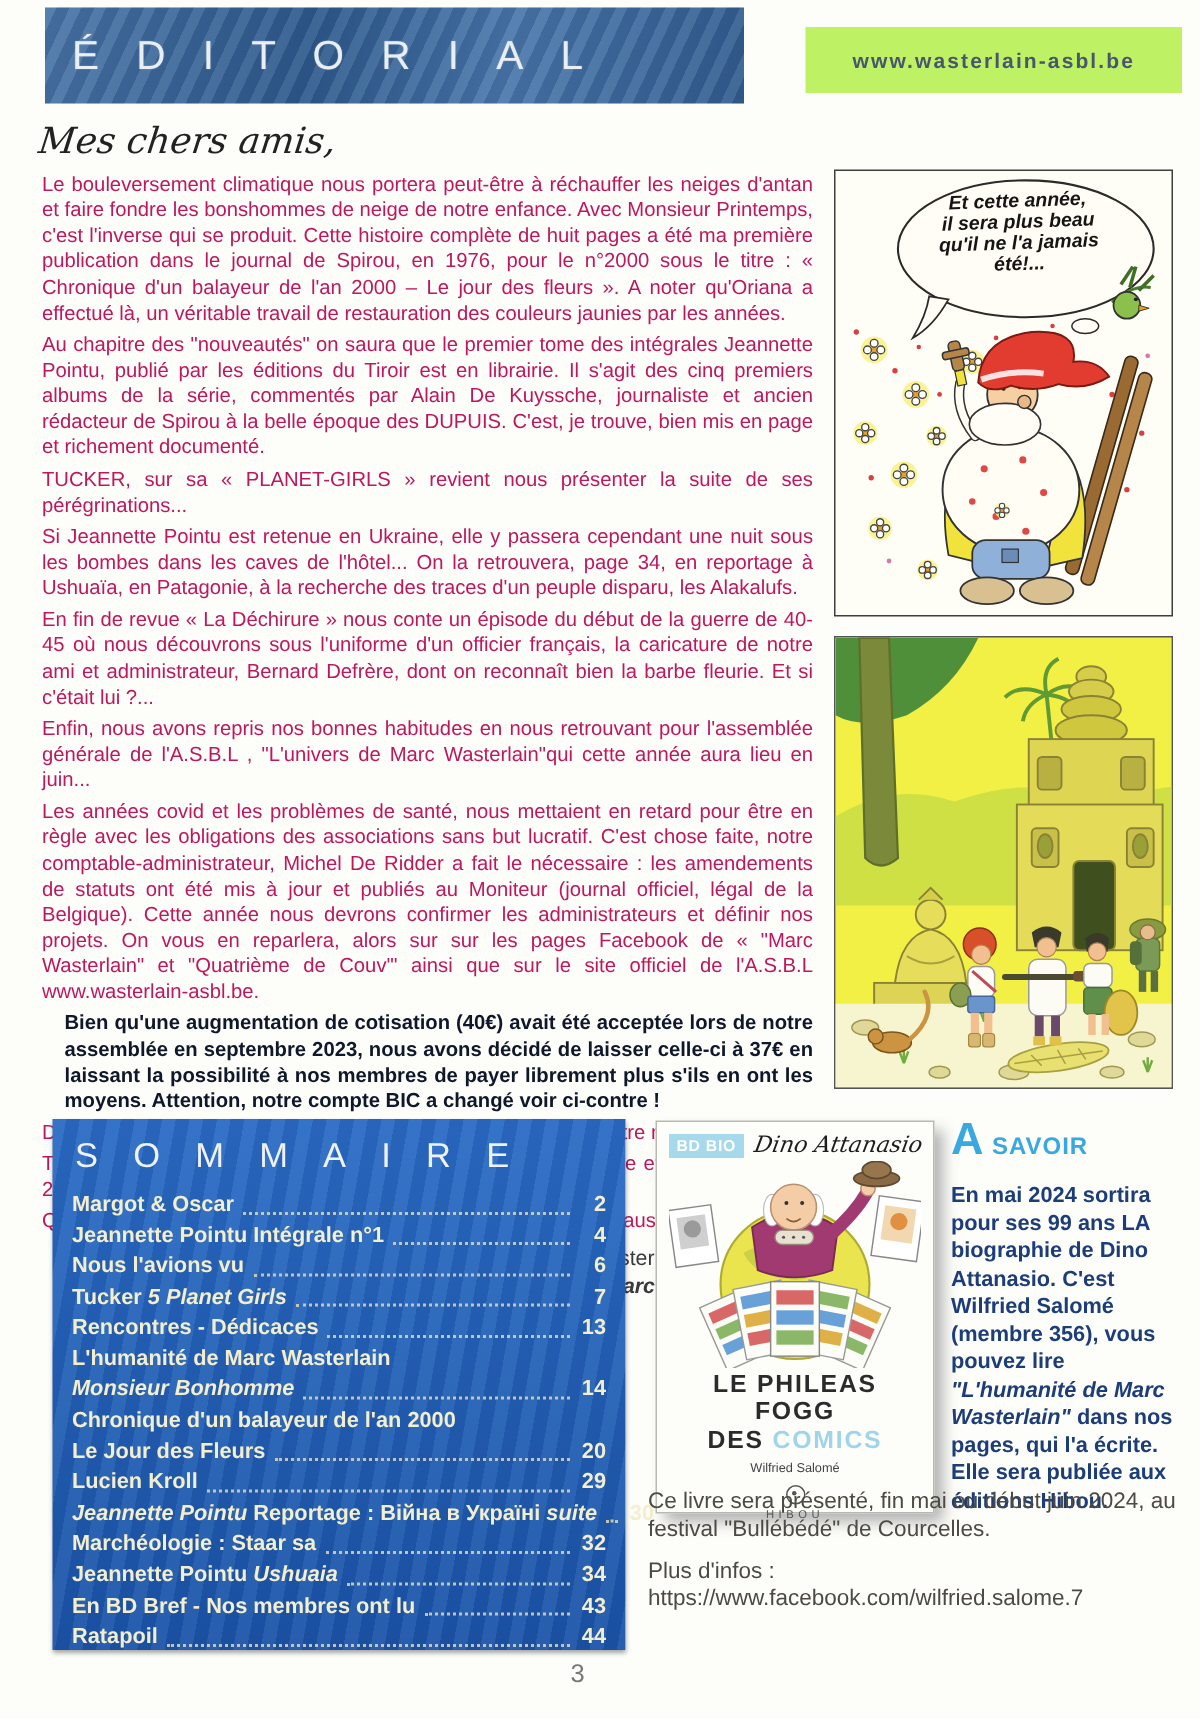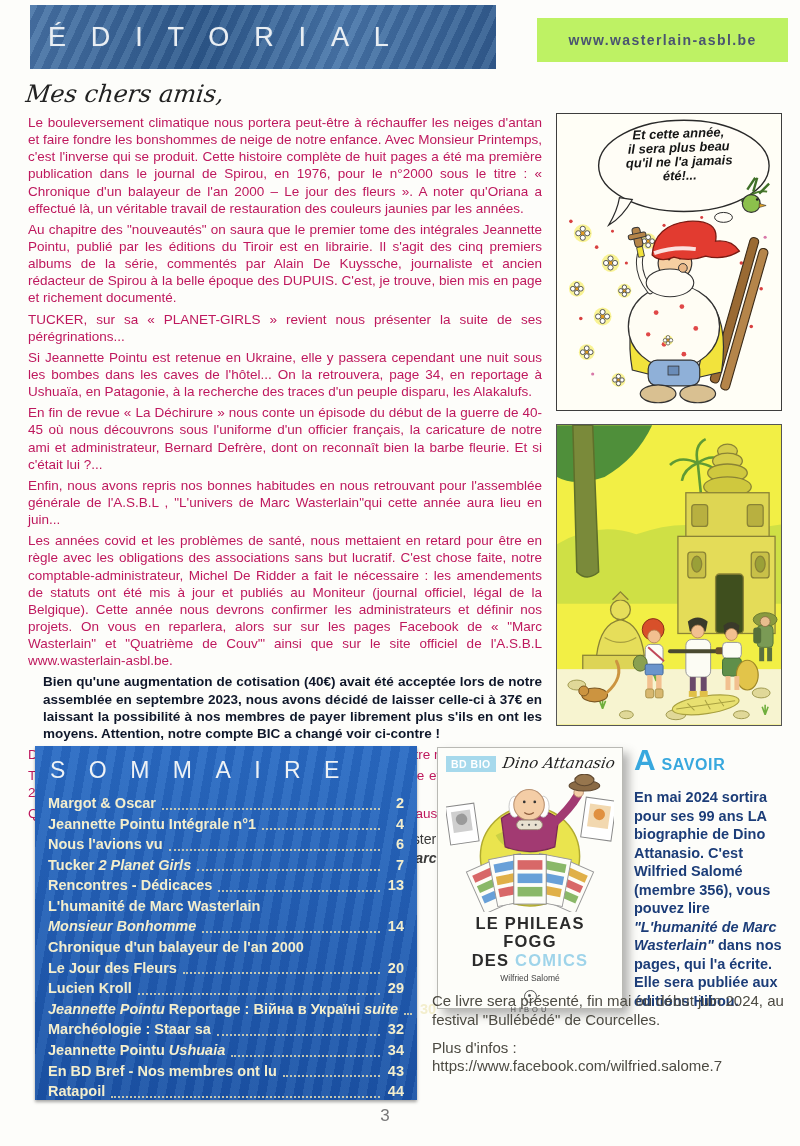--- a/index.html
+++ b/index.html
@@ -423,7 +423,7 @@
           <span class="toc-page">6</span>
         </div>
         <div class="toc-row">
-          <span class="toc-label"><span>Tucker </span><span class="it">2 Planet Girls</span></span>
+          <span class="toc-label"><span>Tucker </span><span class="it">5 Planet Girls</span></span>
           <span class="toc-dots"></span>
           <span class="toc-page">7</span>
         </div>

